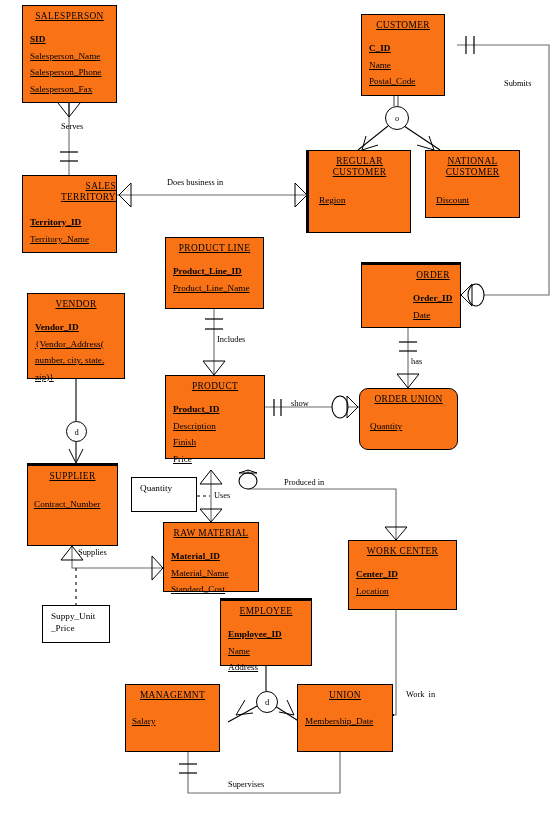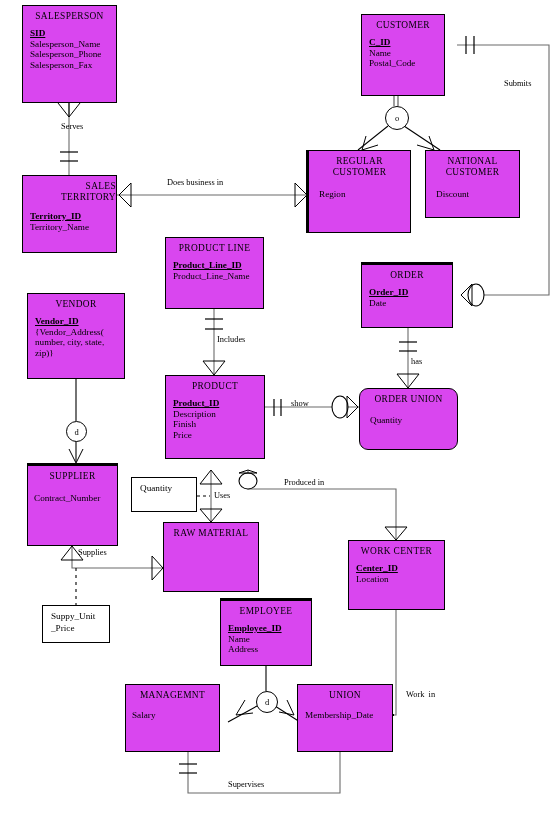--- a/index.html
+++ b/index.html
@@ -8,8 +8,8 @@
   #canvas{position:relative;width:560px;height:837px;}
   svg#wires{position:absolute;left:0;top:0;width:560px;height:837px;}
 
-  .entity{position:absolute;box-sizing:border-box;background:#d946ef;
-          border:1px solid #000;z-index:5;}
+  .entity{position:absolute;box-sizing:border-box;background:#f97316;
+          border:1px solid #000;z-index:5;text-decoration:underline;}
   .entity.strong{border:1px solid #000;}
   .entity.thicktop{border-top:3px solid #000;}
   .entity.thickleft{border-left:3px solid #000;}

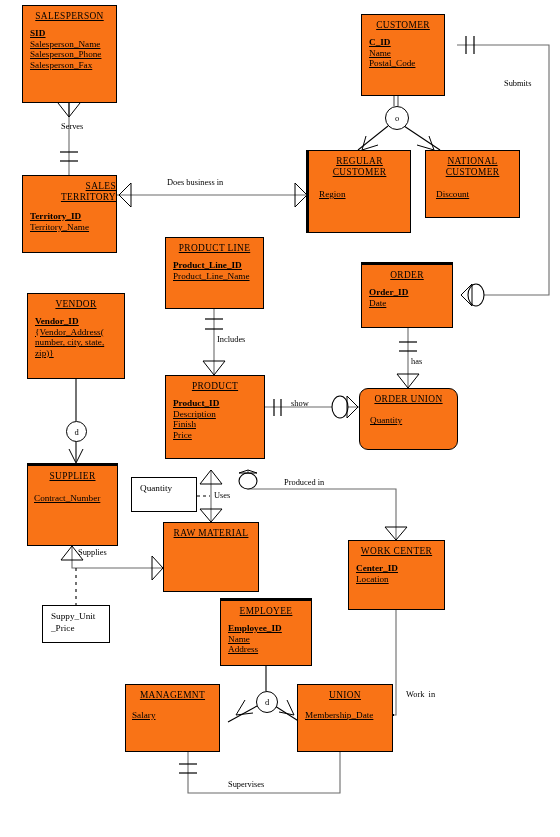--- a/index.html
+++ b/index.html
@@ -18,7 +18,7 @@
                  padding-top:5px;line-height:11px;}
   .entity .attrs{font-size:9.2px;line-height:10.6px;padding:6px 0 0 7px;}
   .entity .attrs .pk{font-weight:bold;text-decoration:underline;}
-  .entity .attrs div{white-space:pre;}
+  .entity .attrs div{white-space:pre;margin-top:6px;}
 
   .attrbox{position:absolute;box-sizing:border-box;background:#fff;
            border:1px solid #000;z-index:5;font-size:9.2px;

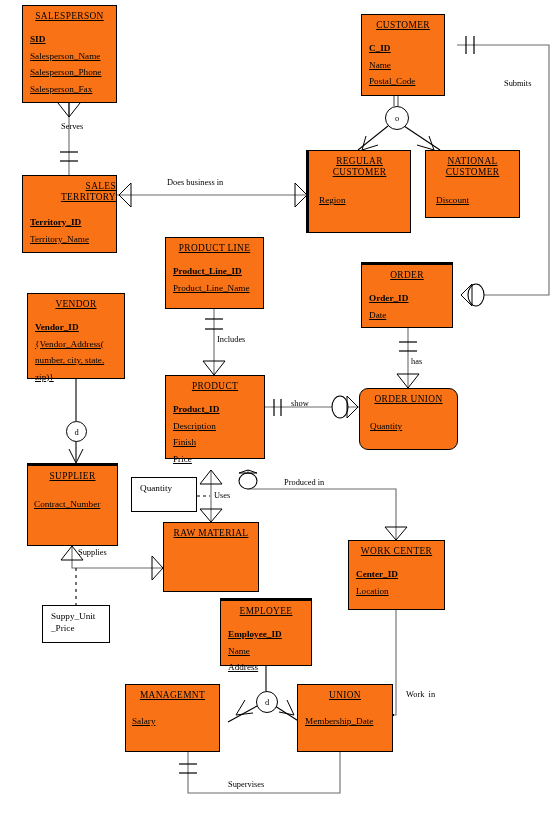--- a/index.html
+++ b/index.html
@@ -253,7 +253,7 @@
     </div>
   </div>
 
-  <div class="entity strong thicktop" style="left:361px;top:262px;width:92px;height:66px;">
+  <div class="entity strong thicktop" style="left:361px;top:262px;width:100px;height:66px;padding-left:44px;">
     <div class="ename">ORDER</div>
     <div class="attrs">
       <div class="pk">Order_ID</div>

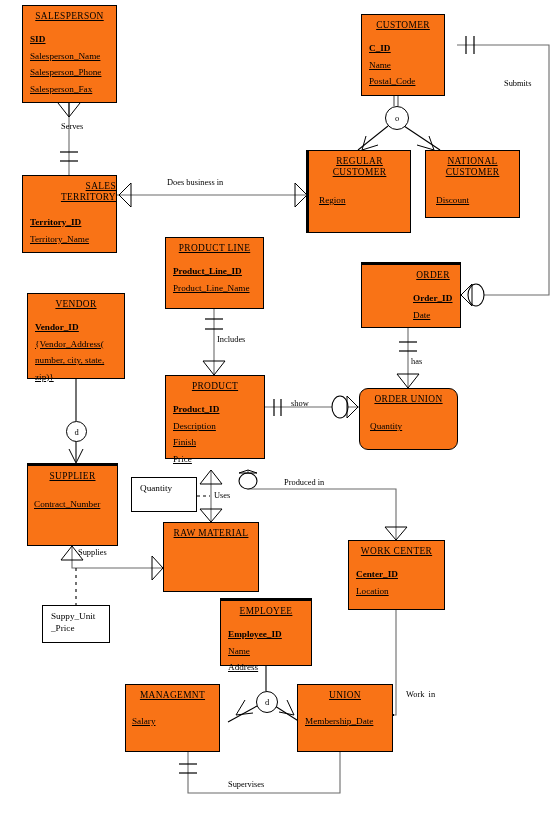--- a/index.html
+++ b/index.html
@@ -297,6 +297,11 @@
 
   <div class="entity strong" style="left:163px;top:522px;width:96px;height:70px;">
     <div class="ename">RAW MATERIAL</div>
+    <div class="attrs">
+      <div class="pk">Material_ID</div>
+      <div>Material_Name</div>
+      <div>Standard_Cost</div>
+    </div>
   </div>
 
   <div class="entity strong" style="left:348px;top:540px;width:97px;height:70px;">

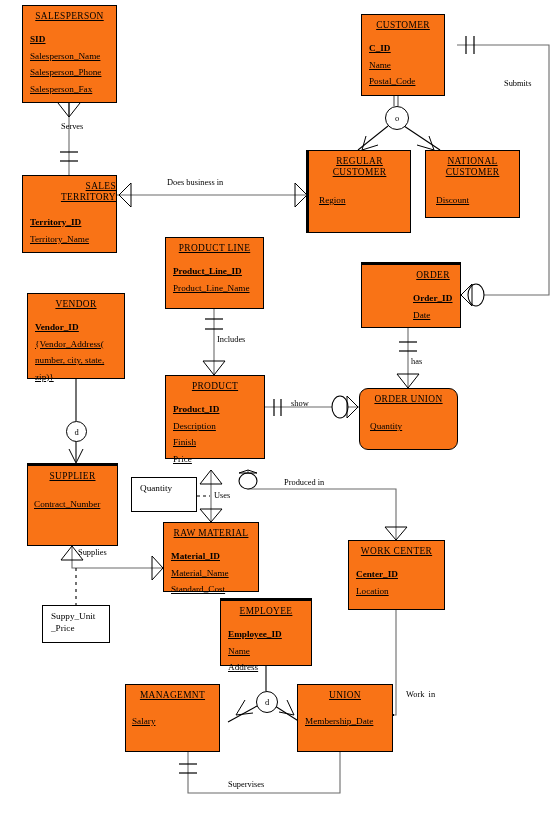--- a/index.html
+++ b/index.html
@@ -304,7 +304,7 @@
     </div>
   </div>
 
-  <div class="entity strong" style="left:348px;top:540px;width:97px;height:70px;">
+  <div class="entity strong" style="left:348px;top:540px;width:109px;height:70px;">
     <div class="ename">WORK CENTER</div>
     <div class="attrs">
       <div class="pk">Center_ID</div>

